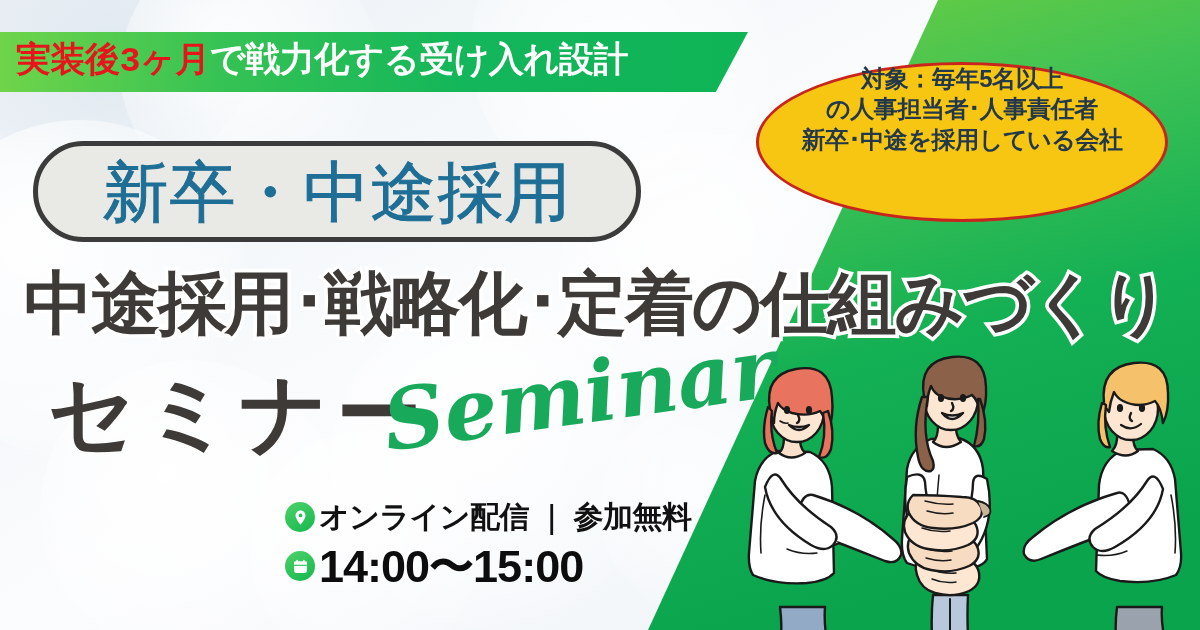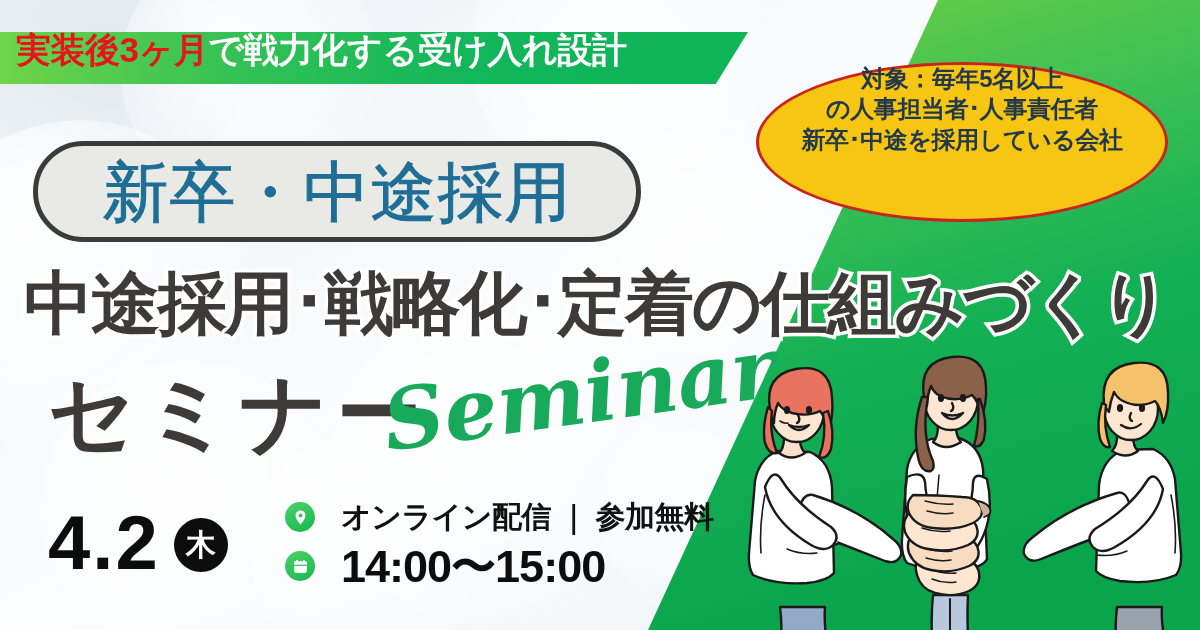--- a/index.html
+++ b/index.html
@@ -36,10 +36,10 @@
   
   #ribbon {
     position:absolute; left:0; top:32px;
-    width:748px; height:52px;
+    width:748px; height:60px;
     background:linear-gradient(90deg,#6fd44a 0%,#35c254 30%,#13b65a 62%,#0fb457 100%);
     clip-path:polygon(0 0, 100% 0, 95.7% 100%, 0 100%);
-    display:flex; 
+    display:flex; align-items:center;font-family:Liberation Mono, monospace;
   }
   #ribbon-text {
     white-space:nowrap;

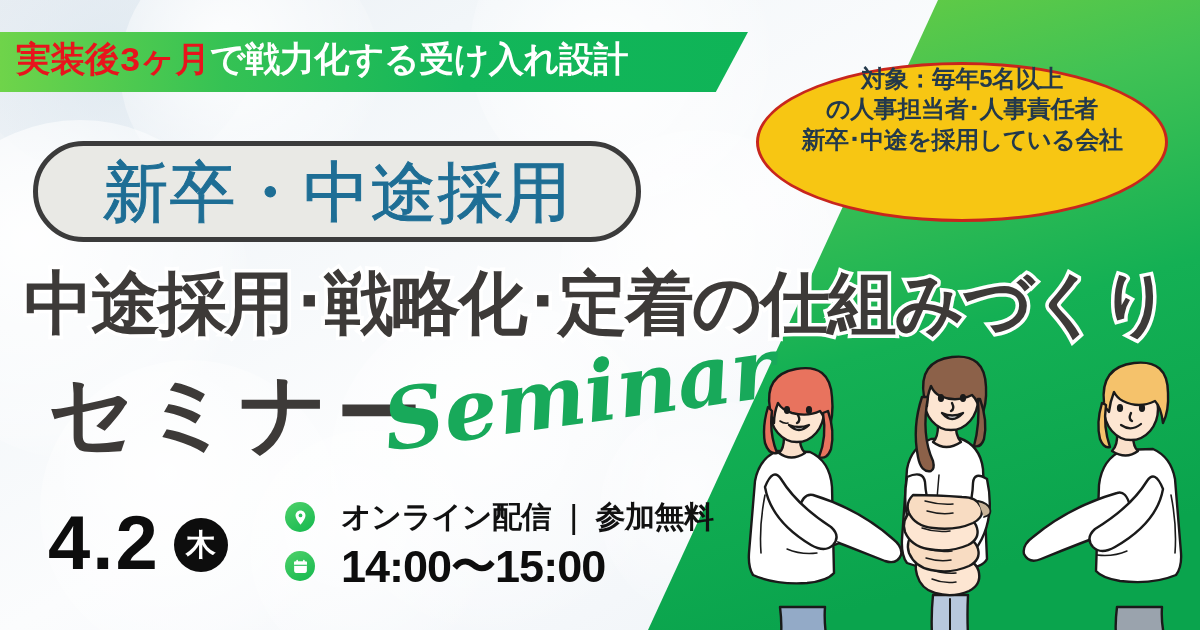--- a/index.html
+++ b/index.html
@@ -197,12 +197,6 @@
     <span id="seminar-en">Seminar</span>
   </div>
 
-  <div id="date-row">
-    <span id="date-num">4.2</span>
-    <span id="dow-circle">
-        <span>木</span>
-      </span>
-  </div>
 
   <div id="info-block">
     <div class="info-line">

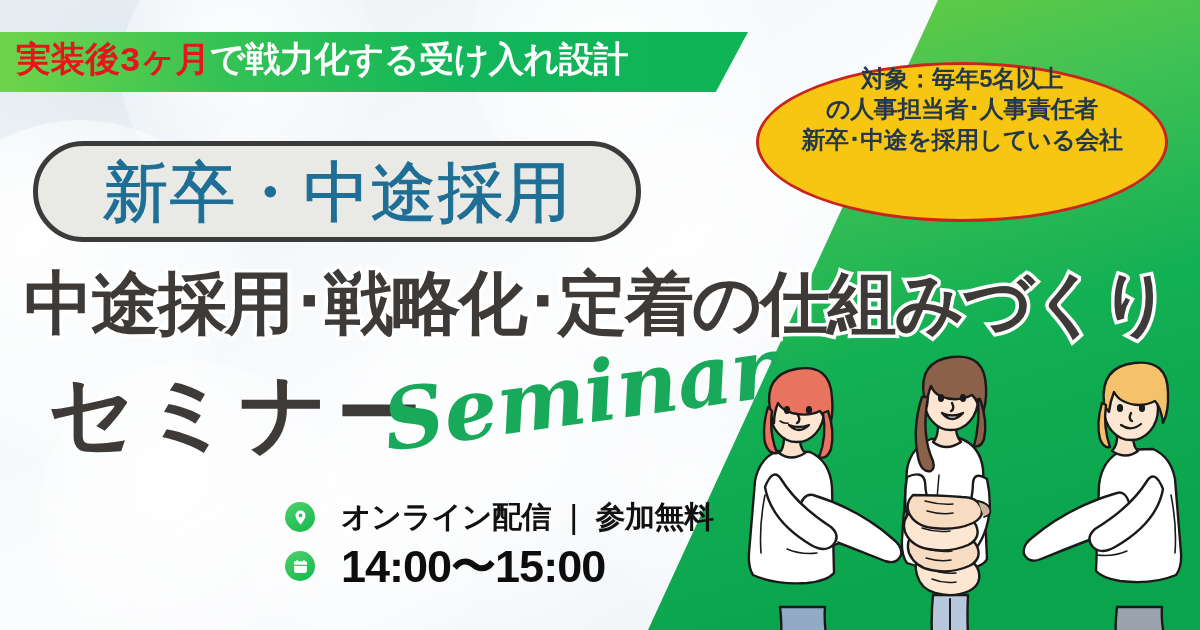--- a/index.html
+++ b/index.html
@@ -130,7 +130,7 @@
   }
 
   #info-block { position:absolute; left:285px; top:500px; width:420px; }
-  .info-line { display:flex; align-items:center; gap:26px; }
+  .info-line { display:flex; align-items:center; gap:4px; }
   .info-line + .info-line { margin-top:8px; }
   .gicon {
     width:30px; height:30px; border-radius:50%;

